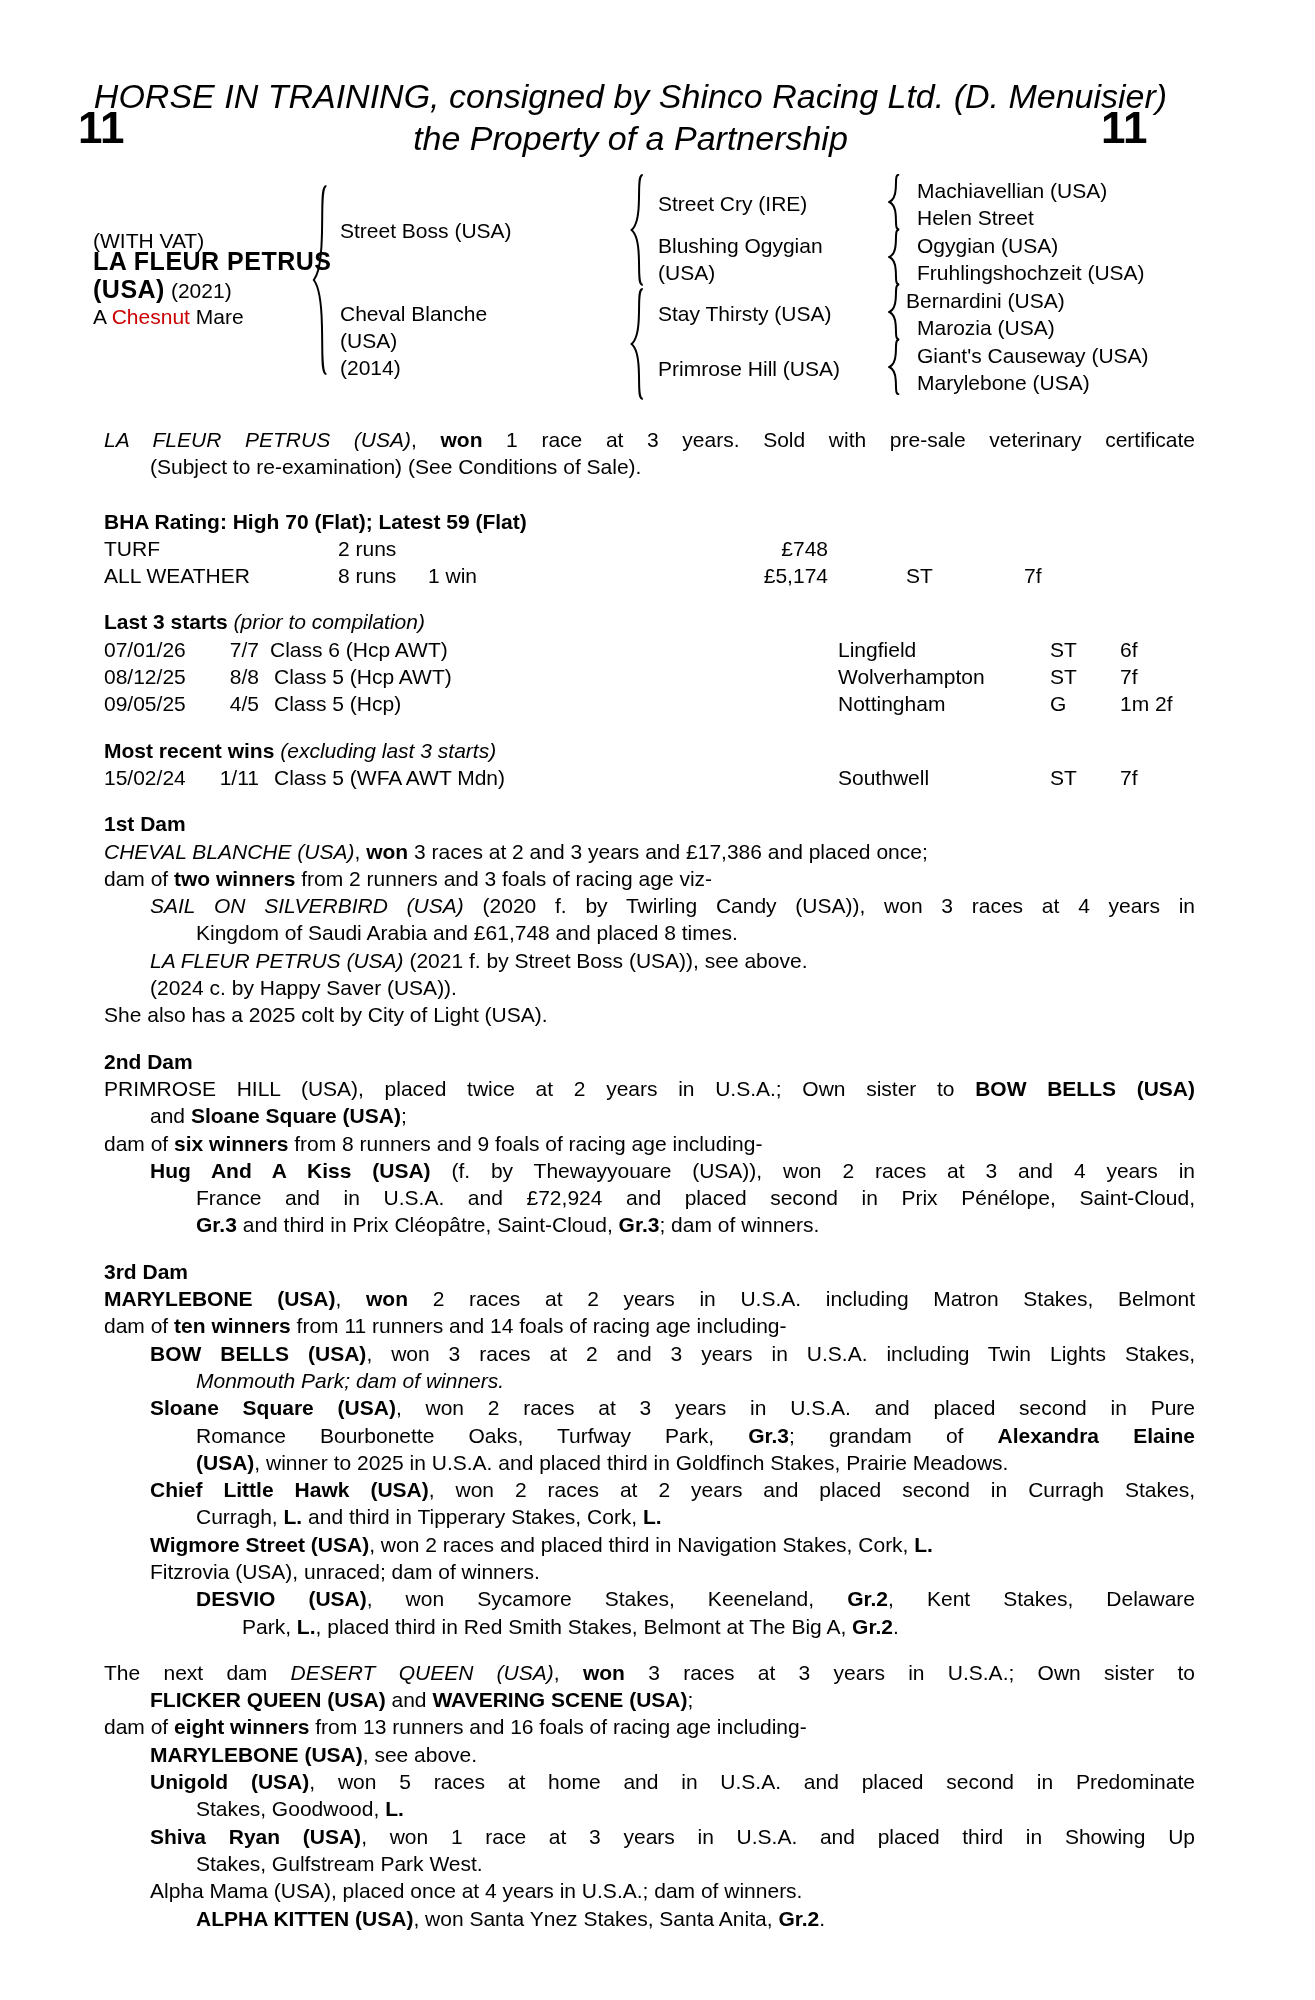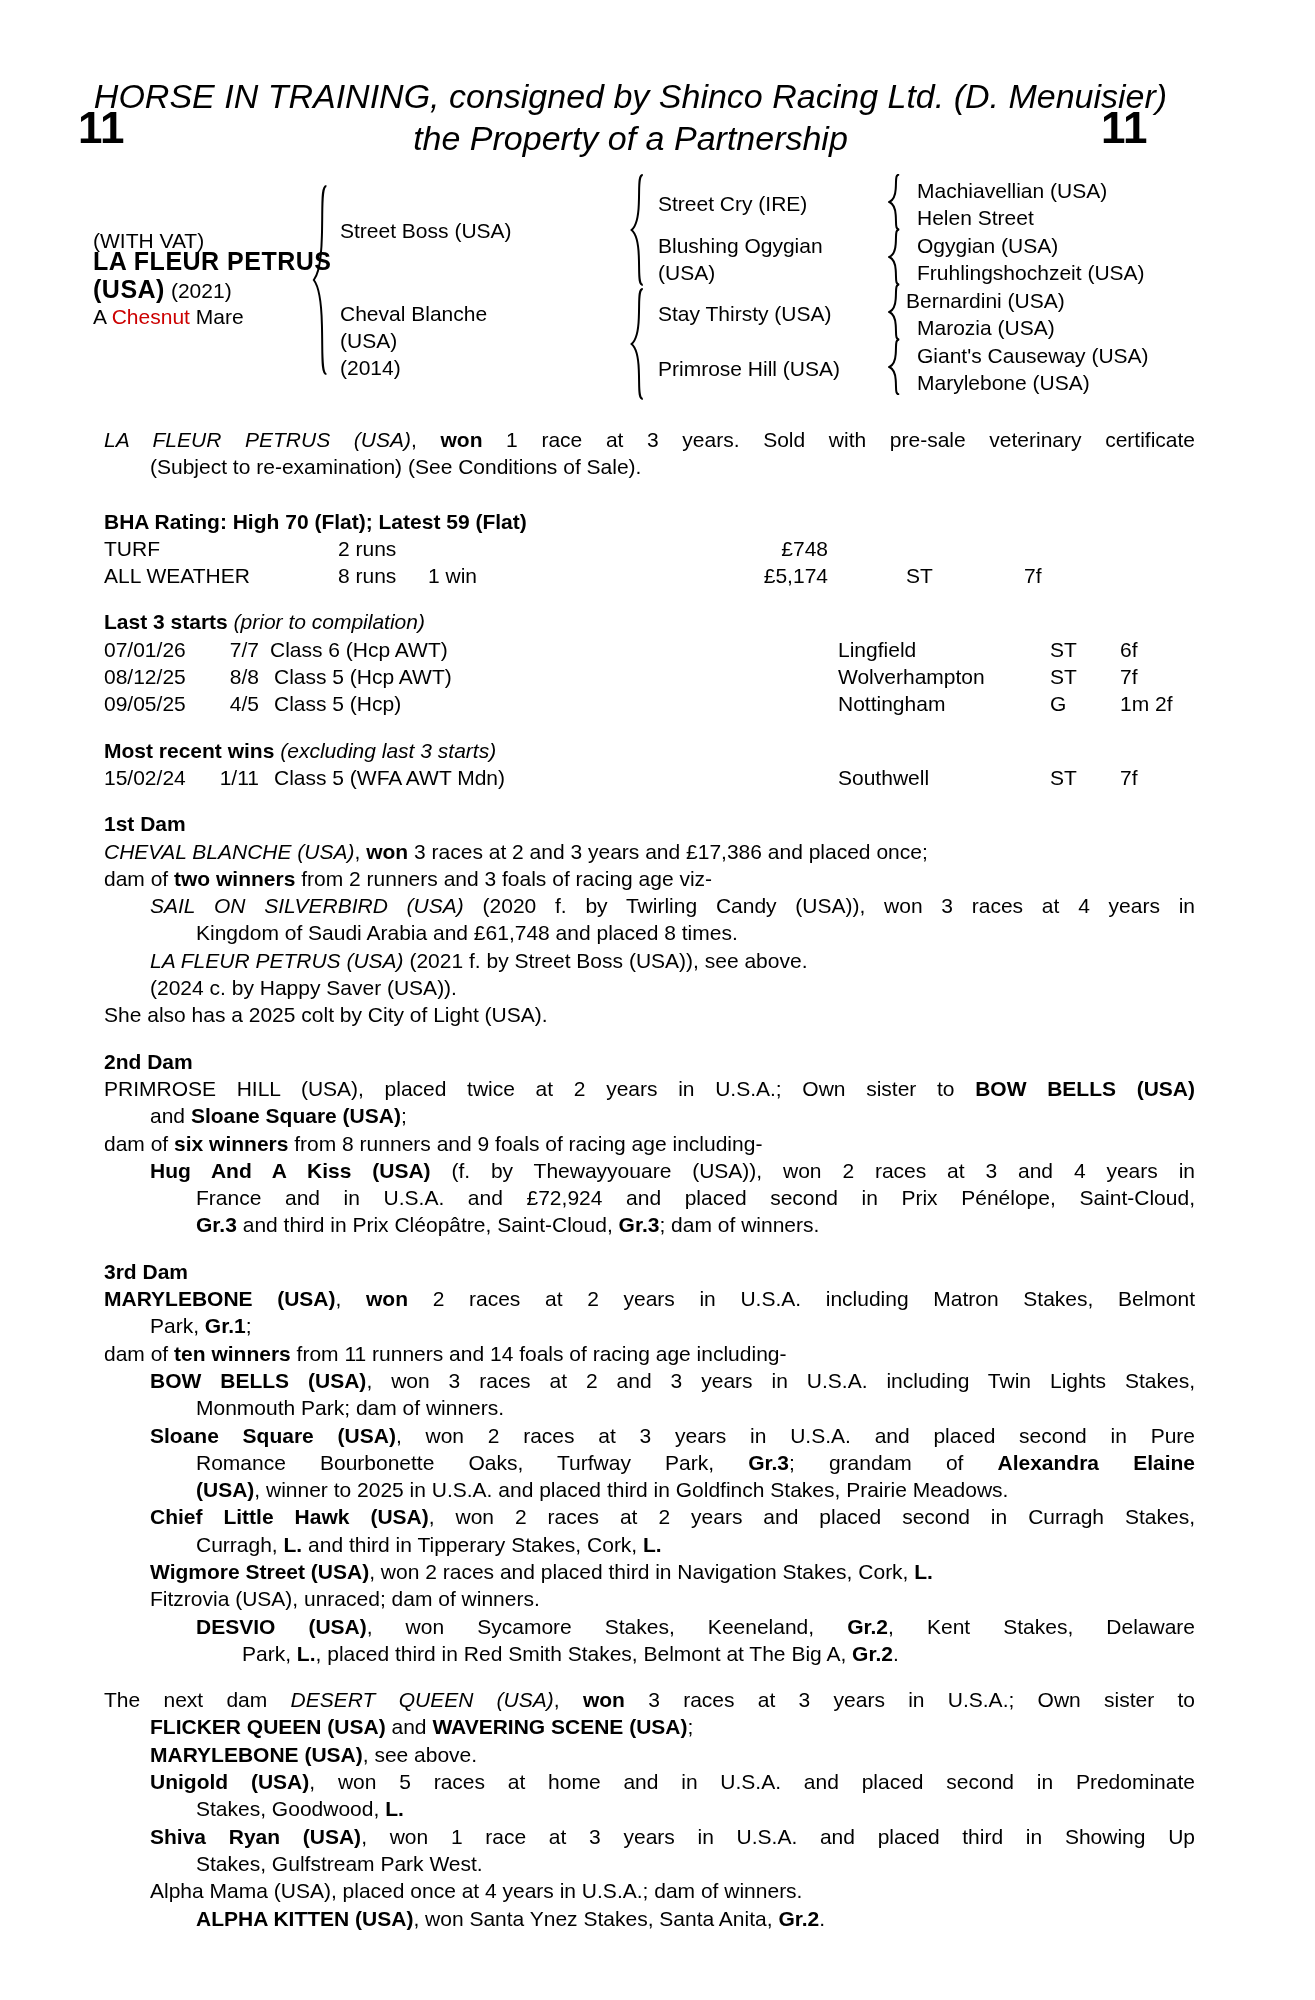--- a/index.html
+++ b/index.html
@@ -181,7 +181,6 @@
       <div class="bl" style="padding-left: 92px;"><span class="b">Gr.3</span><span> and third in Prix Cléopâtre, Saint-Cloud, </span><span class="b">Gr.3</span><span>; dam of winners.</span></div>
       <div class="bl" style="margin-top: 19px;"><span class="b">3rd Dam</span></div>
       <div class="bl just"><span class="b">MARYLEBONE (USA)</span><span>, </span><span class="b">won</span><span> 2 races at 2 years in U.S.A. including Matron Stakes, Belmont</span></div>
-      <div class="bl" style="padding-left: 46px;"><span>Park, </span><span class="b">Gr.1</span><span>;</span></div>
       <div class="bl"><span>dam of </span><span class="b">ten winners</span><span> from 11 runners and 14 foals of racing age including-</span></div>
       <div class="bl just" style="padding-left: 46px;"><span class="b">BOW BELLS (USA)</span><span>, won 3 races at 2 and 3 years in U.S.A. including Twin Lights Stakes,</span></div>
       <div class="bl" style="padding-left: 92px;"><span>Monmouth Park; dam of winners.</span></div>

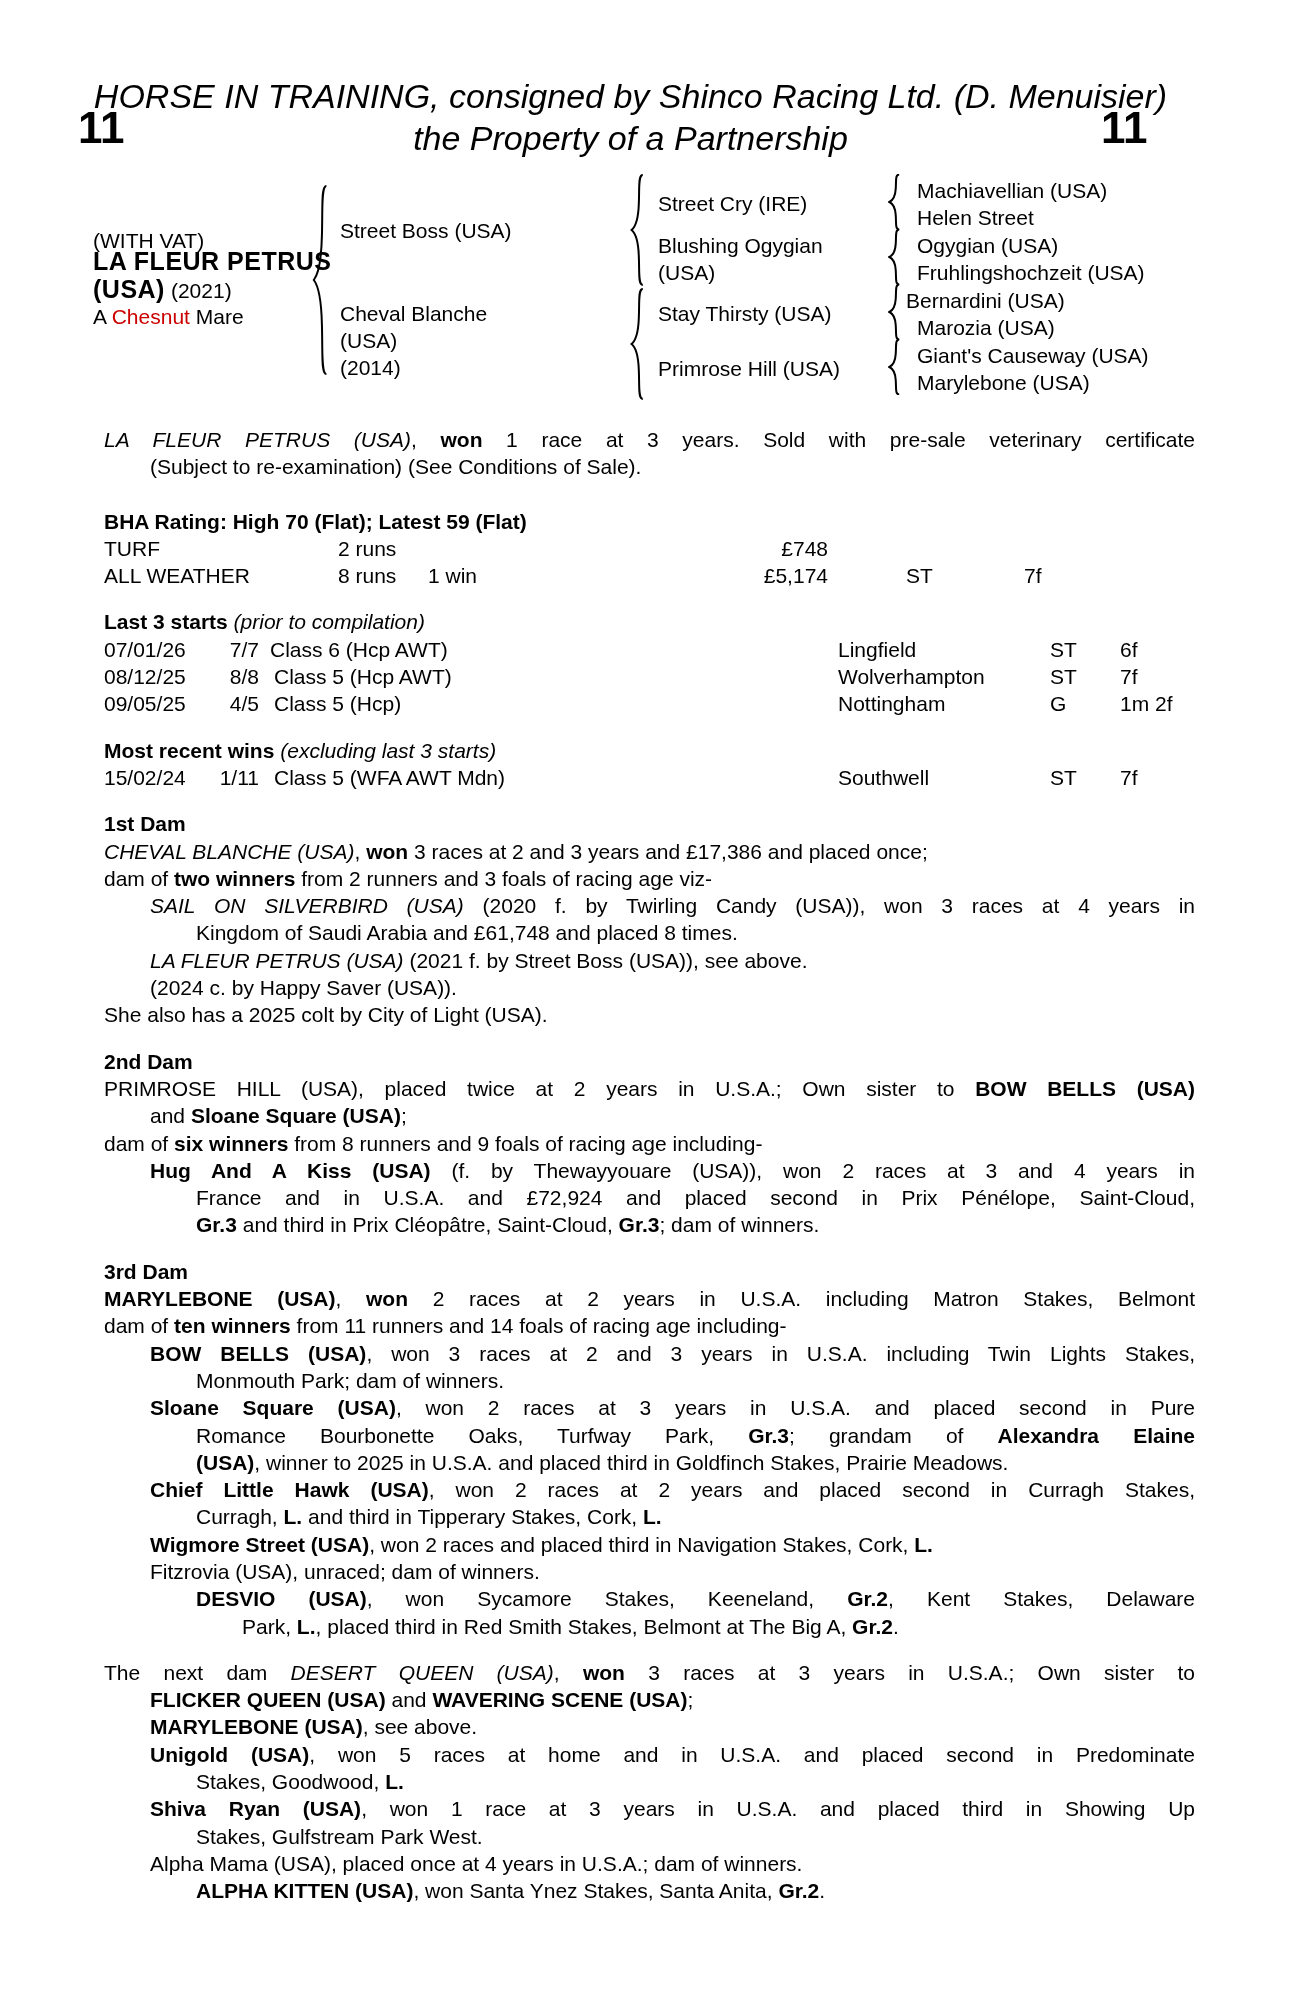--- a/index.html
+++ b/index.html
@@ -183,7 +183,7 @@
       <div class="bl just"><span class="b">MARYLEBONE (USA)</span><span>, </span><span class="b">won</span><span> 2 races at 2 years in U.S.A. including Matron Stakes, Belmont</span></div>
       <div class="bl"><span>dam of </span><span class="b">ten winners</span><span> from 11 runners and 14 foals of racing age including-</span></div>
       <div class="bl just" style="padding-left: 46px;"><span class="b">BOW BELLS (USA)</span><span>, won 3 races at 2 and 3 years in U.S.A. including Twin Lights Stakes,</span></div>
-      <div class="bl" style="padding-left: 92px;"><span>Monmouth Park; dam of winners.</span></div>
+      <div class="bl" style="padding-left: 92px; font-style: italic;"><span>Monmouth Park; dam of winners.</span></div>
       <div class="bl just" style="padding-left: 46px;"><span class="b">Sloane Square (USA)</span><span>, won 2 races at 3 years in U.S.A. and placed second in Pure</span></div>
       <div class="bl just" style="padding-left: 92px;"><span>Romance Bourbonette Oaks, Turfway Park, </span><span class="b">Gr.3</span><span>; grandam of </span><span class="b">Alexandra Elaine</span></div>
       <div class="bl" style="padding-left: 92px;"><span class="b">(USA)</span><span>, winner to 2025 in U.S.A. and placed third in Goldfinch Stakes, Prairie Meadows.</span></div>

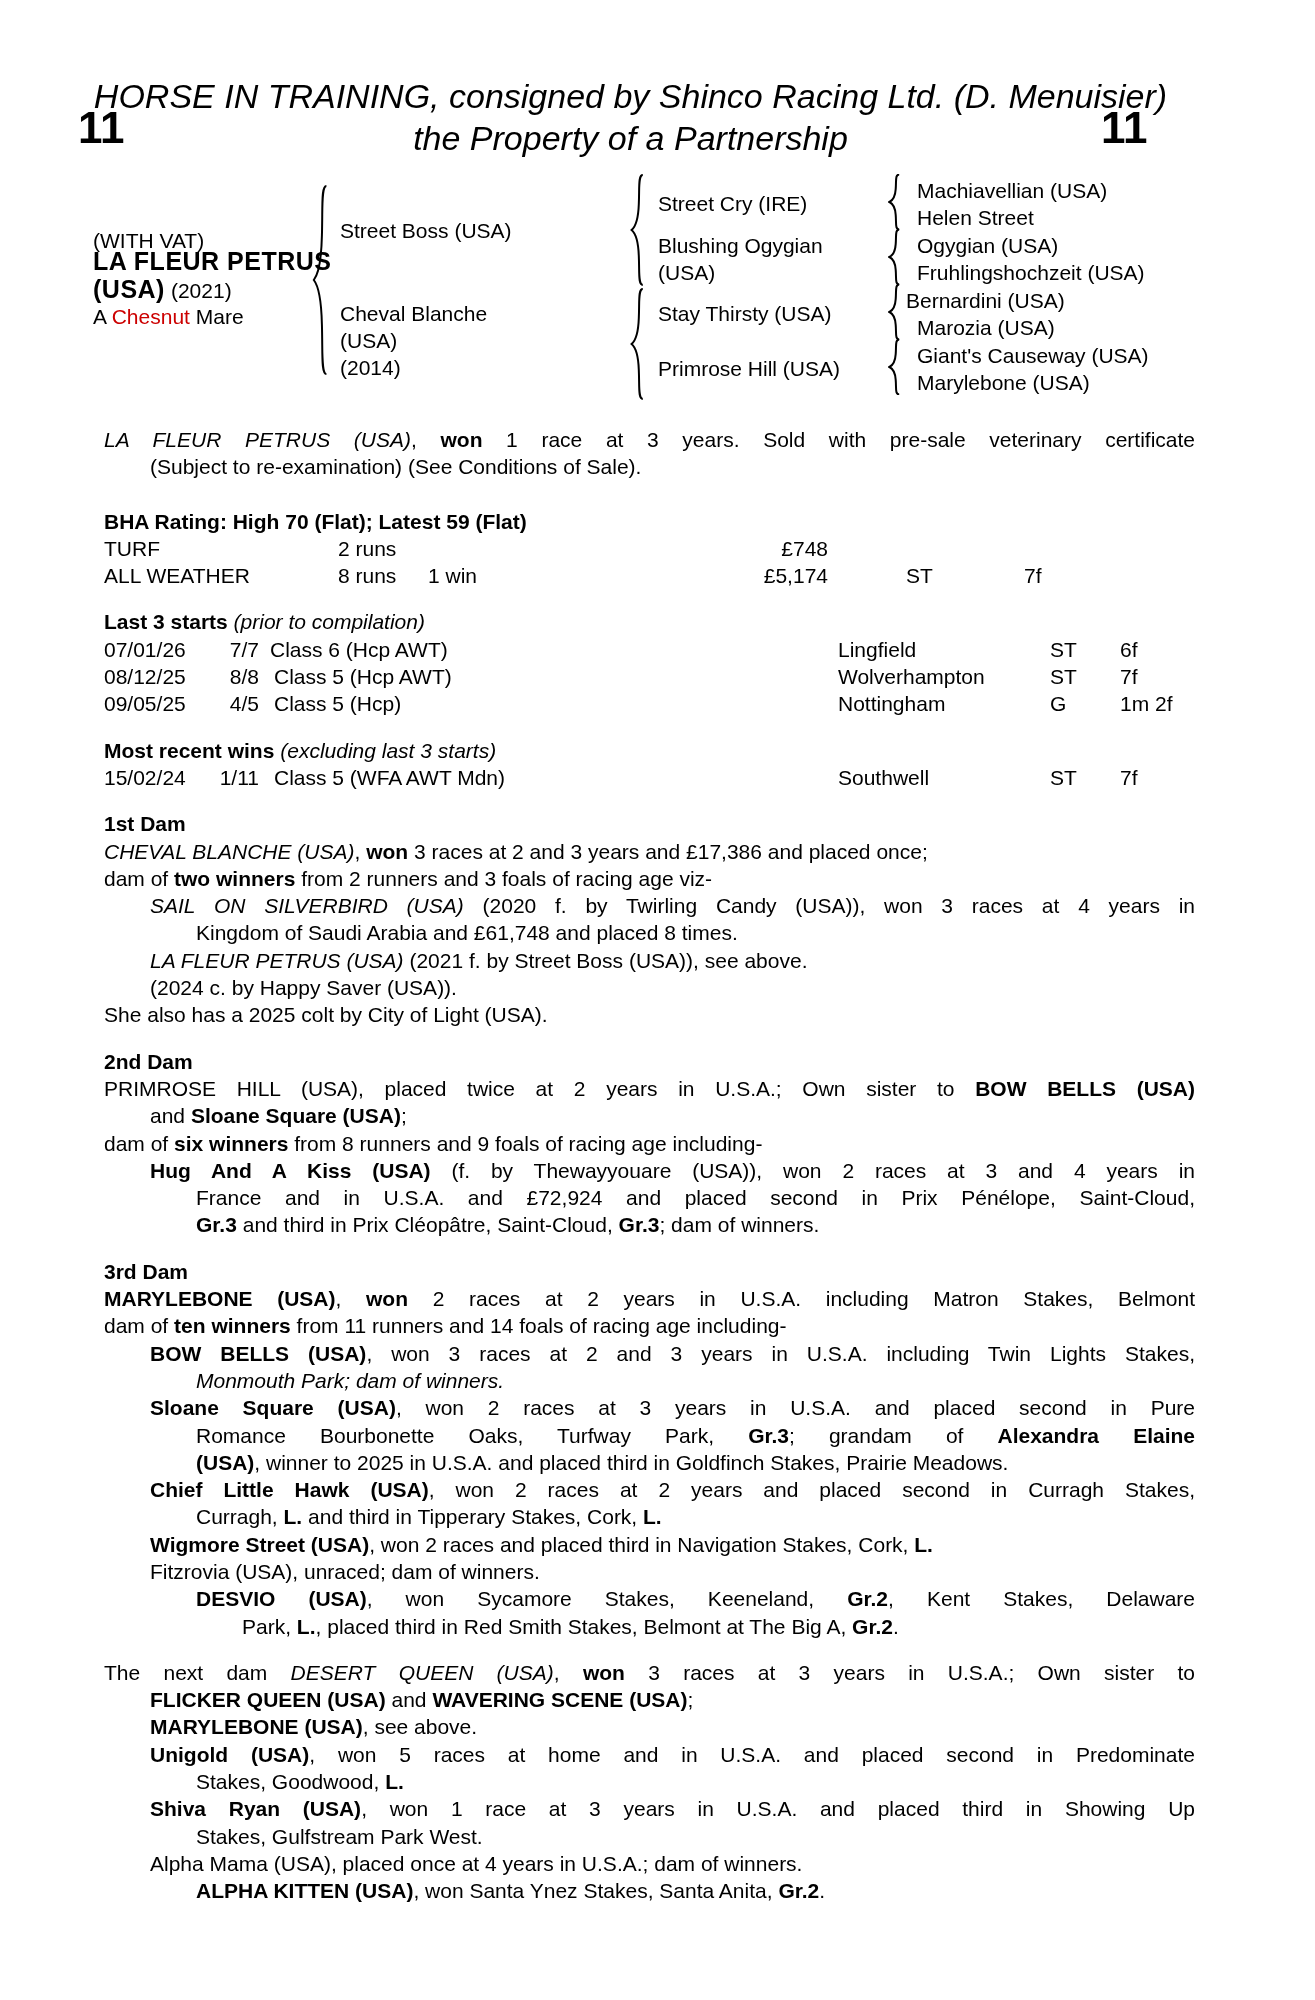--- a/index.html
+++ b/index.html
@@ -195,6 +195,7 @@
       <div class="bl" style="padding-left: 138px;"><span>Park, </span><span class="b">L.</span><span>, placed third in Red Smith Stakes, Belmont at The Big A, </span><span class="b">Gr.2</span><span>.</span></div>
       <div class="bl just" style="margin-top: 19px;"><span>The next dam </span><span class="it">DESERT QUEEN (USA)</span><span>, </span><span class="b">won</span><span> 3 races at 3 years in U.S.A.; Own sister to</span></div>
       <div class="bl" style="padding-left: 46px;"><span class="b">FLICKER QUEEN (USA)</span><span> and </span><span class="b">WAVERING SCENE (USA)</span><span>;</span></div>
+      <div class="bl"><span>dam of </span><span class="b">eight winners</span><span> from 13 runners and 16 foals of racing age including-</span></div>
       <div class="bl" style="padding-left: 46px;"><span class="b">MARYLEBONE (USA)</span><span>, see above.</span></div>
       <div class="bl just" style="padding-left: 46px;"><span class="b">Unigold (USA)</span><span>, won 5 races at home and in U.S.A. and placed second in Predominate</span></div>
       <div class="bl" style="padding-left: 92px;"><span>Stakes, Goodwood, </span><span class="b">L.</span></div>

